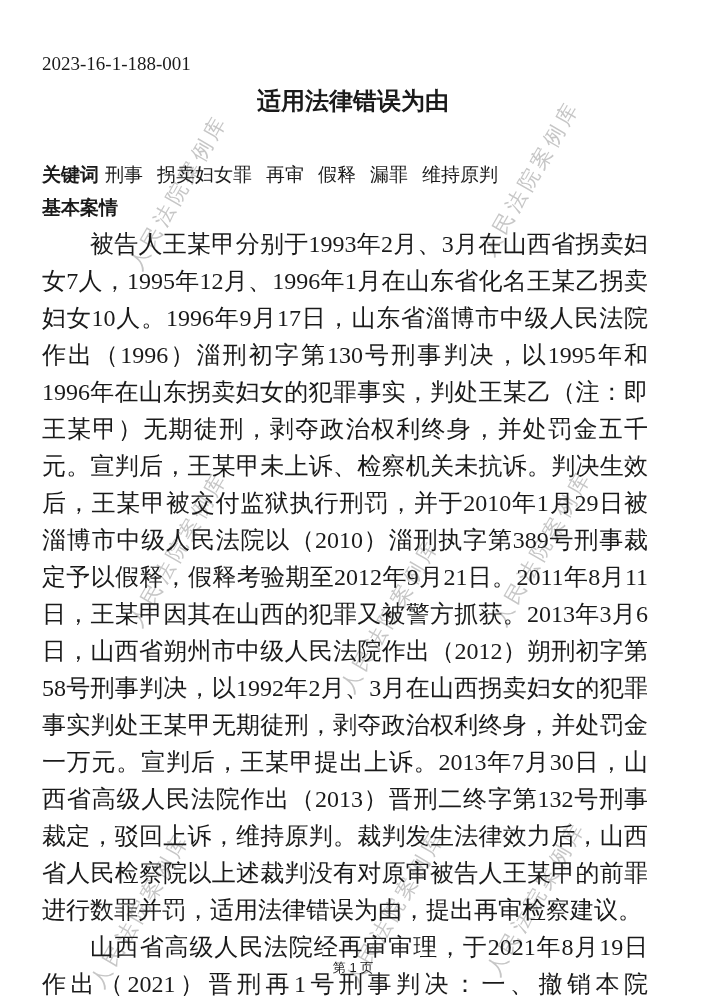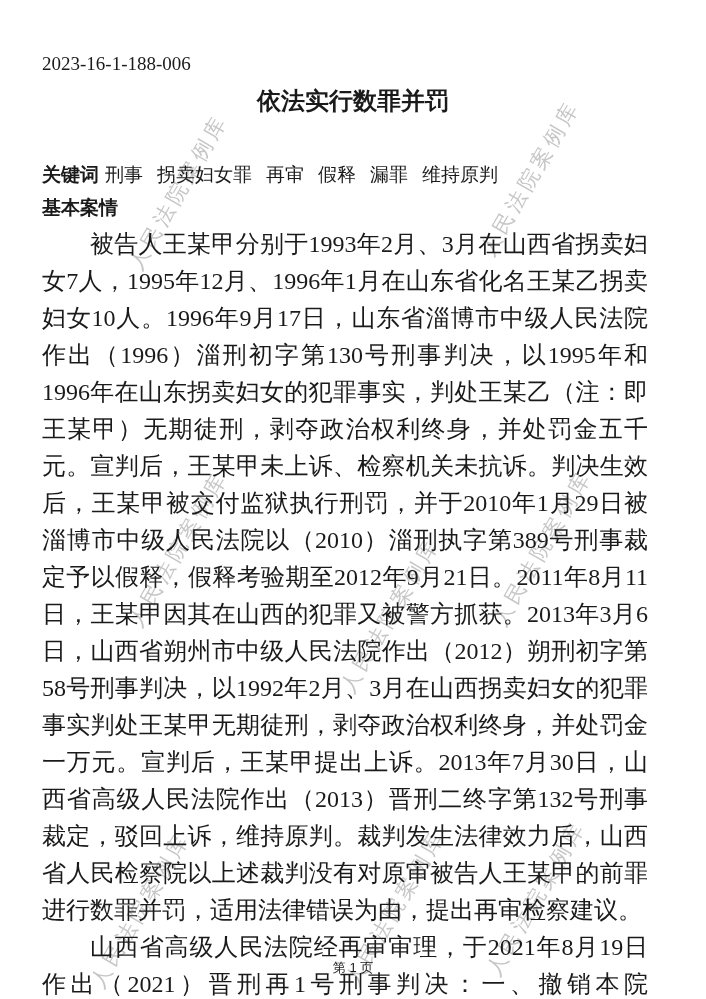--- a/index.html
+++ b/index.html
@@ -118,7 +118,7 @@
   </div>
 
   <div class="content">
-    <div class="doc-number">2023-16-1-188-006</div>
+    <div class="doc-number">2023-16-1-188-001</div>
 
     <h1 class="title">依法实行数罪并罚</h1>
 

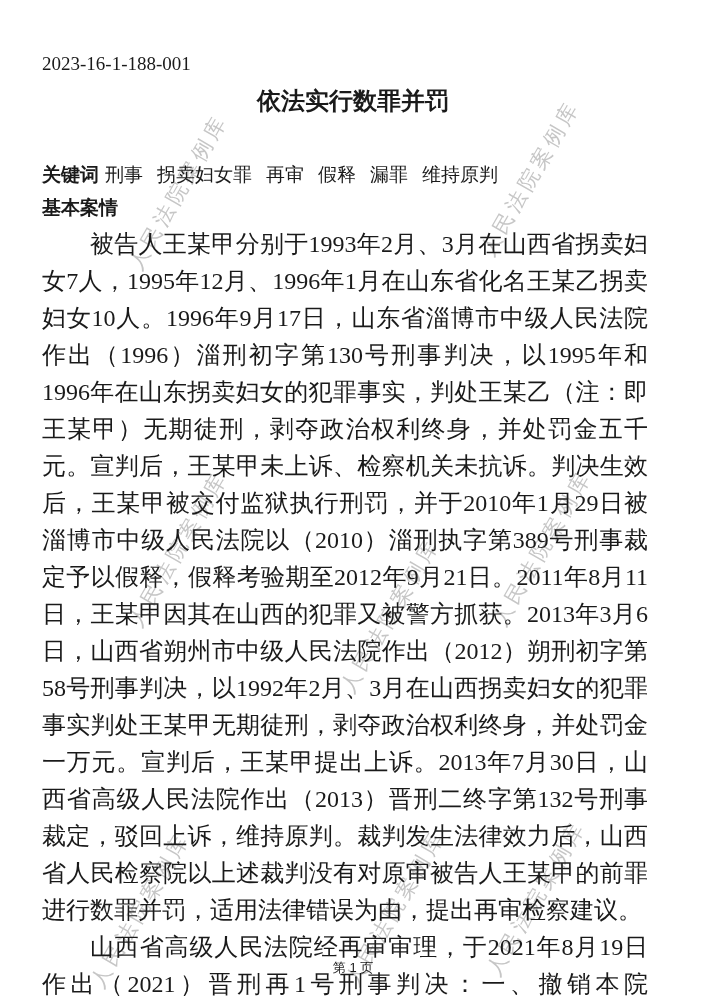--- a/index.html
+++ b/index.html
@@ -120,7 +120,7 @@
   <div class="content">
     <div class="doc-number">2023-16-1-188-001</div>
 
-    <h1 class="title">依法实行数罪并罚</h1>
+    <h1 class="title">适用法律错误为由</h1>
 
 
     <div class="keywords">

